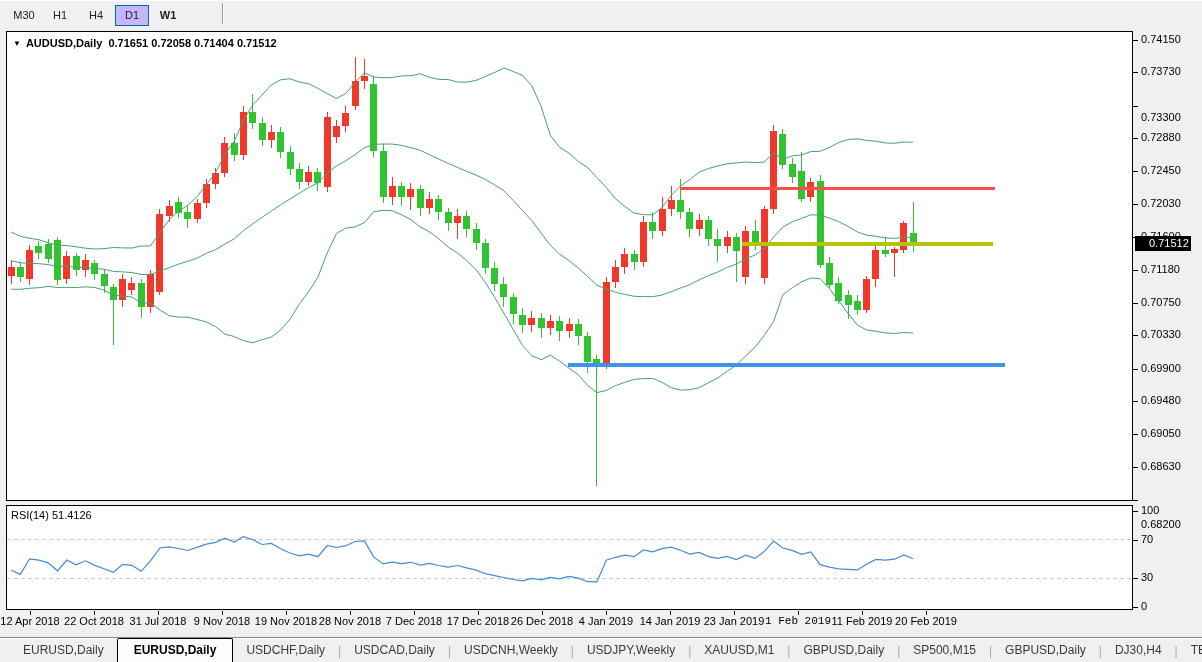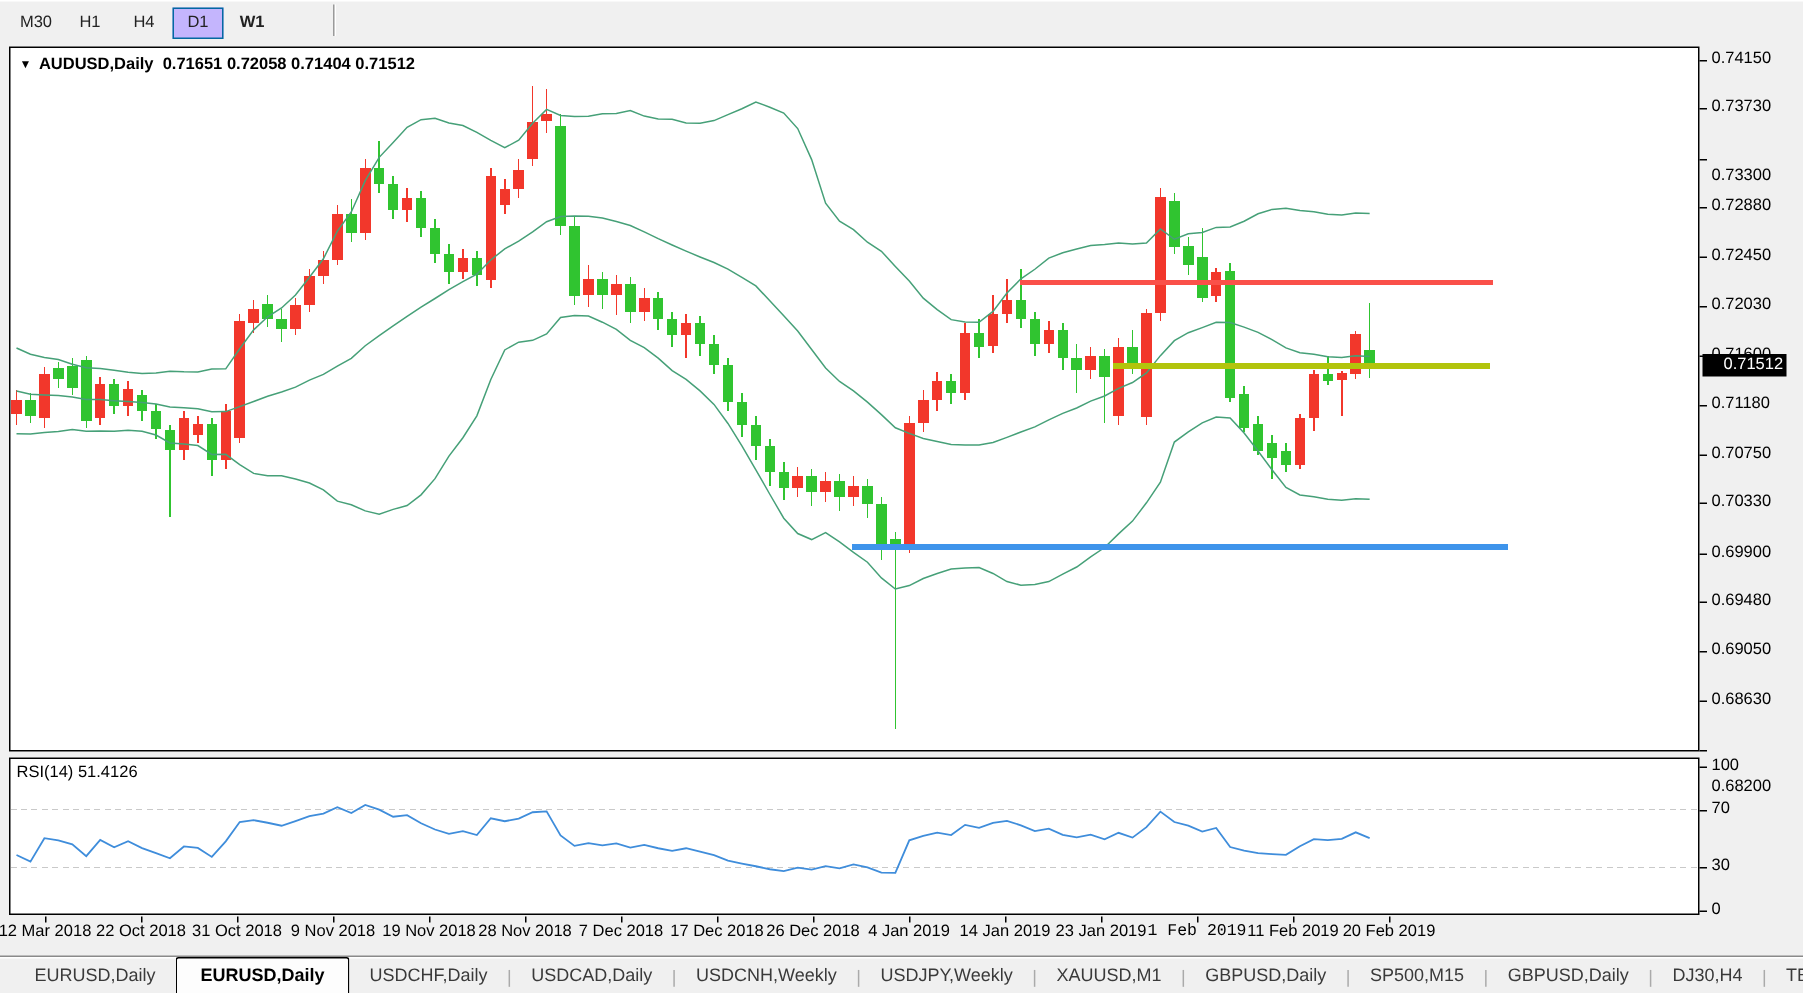--- a/index.html
+++ b/index.html
@@ -317,7 +317,7 @@
   </div>
 <div id="dateAxis">
     <div class="date-tick" style="left: 30px;"></div>
-    <div class="date-label" style="left: 30px;">12 Mar 2018</div>
+    <div class="date-label" style="left: 30px;">12 Apr 2018</div>
     <div class="date-tick" style="left: 94px;"></div>
     <div class="date-label" style="left: 94px;">22 Oct 2018</div>
     <div class="date-tick" style="left: 158px;"></div>

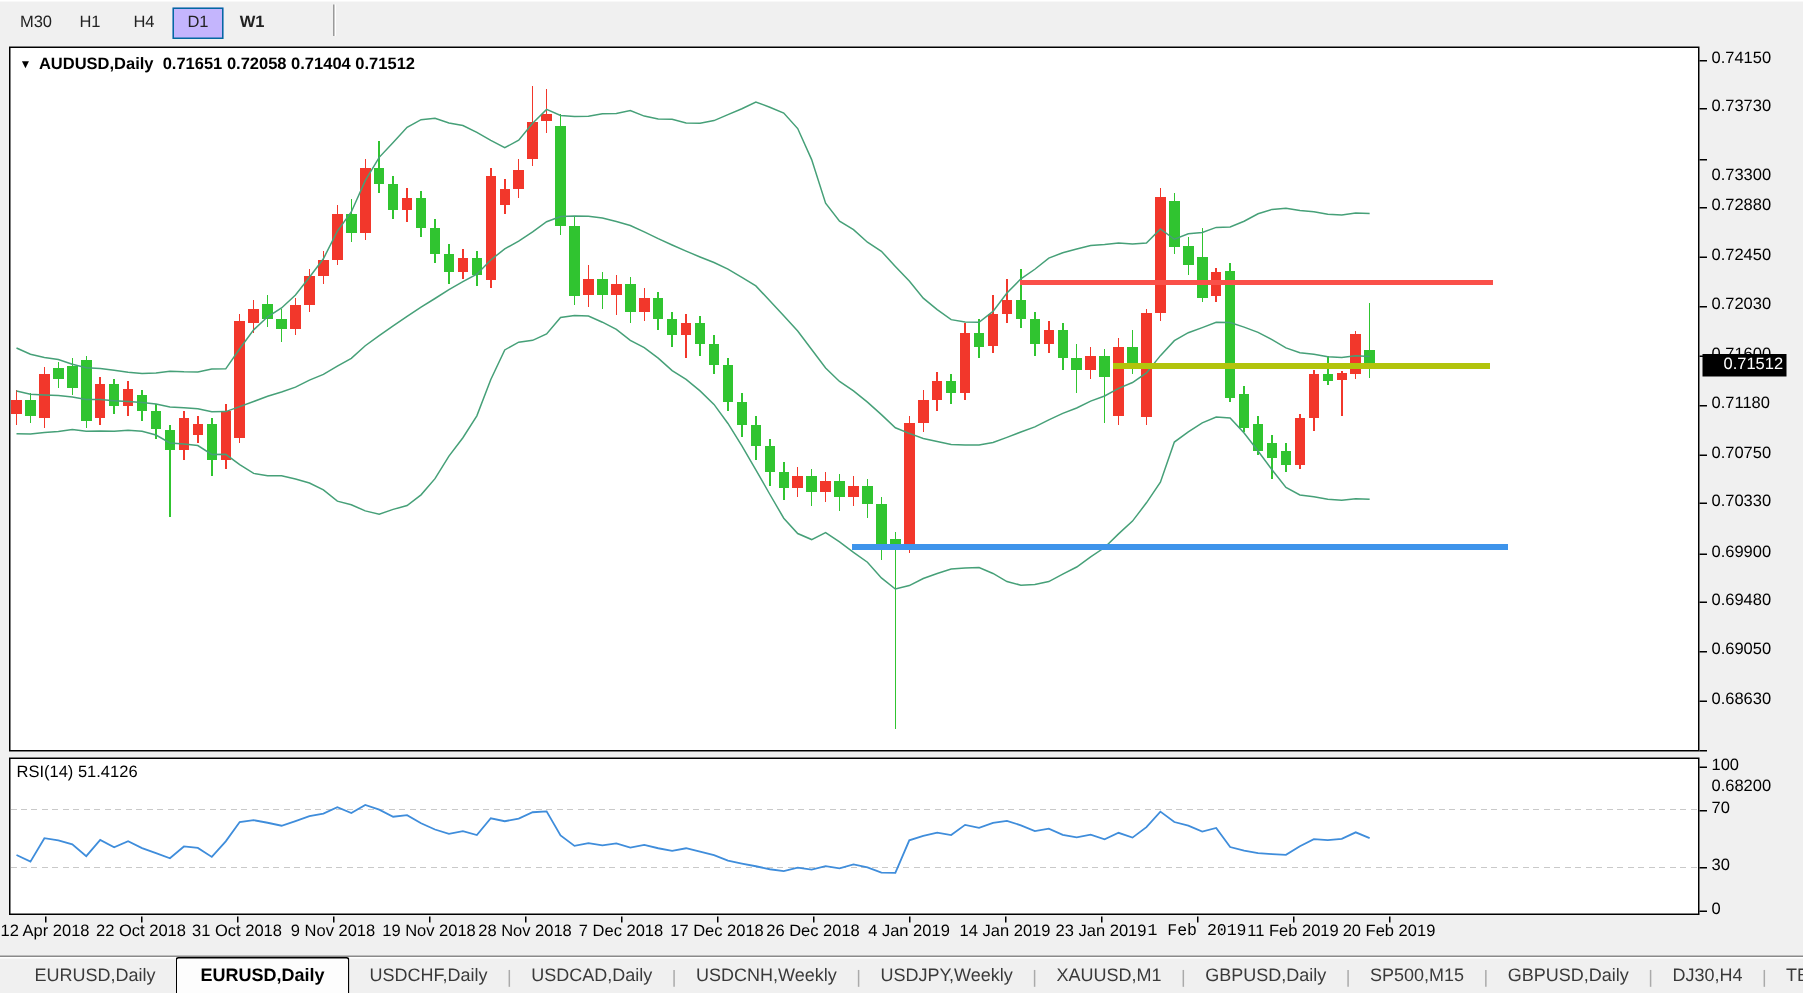--- a/index.html
+++ b/index.html
@@ -321,7 +321,7 @@
     <div class="date-tick" style="left: 94px;"></div>
     <div class="date-label" style="left: 94px;">22 Oct 2018</div>
     <div class="date-tick" style="left: 158px;"></div>
-    <div class="date-label" style="left: 158px;">31 Oct 2018</div>
+    <div class="date-label" style="left: 158px;">31 Jul 2018</div>
     <div class="date-tick" style="left: 222px;"></div>
     <div class="date-label" style="left: 222px;">9 Nov 2018</div>
     <div class="date-tick" style="left: 286px;"></div>

